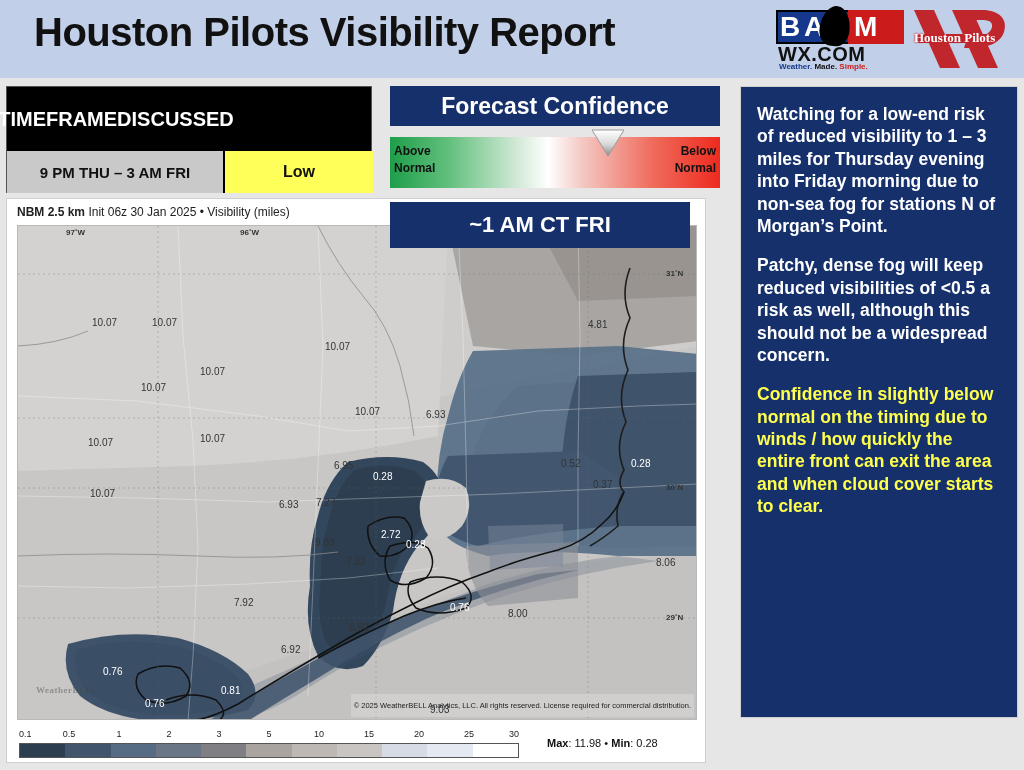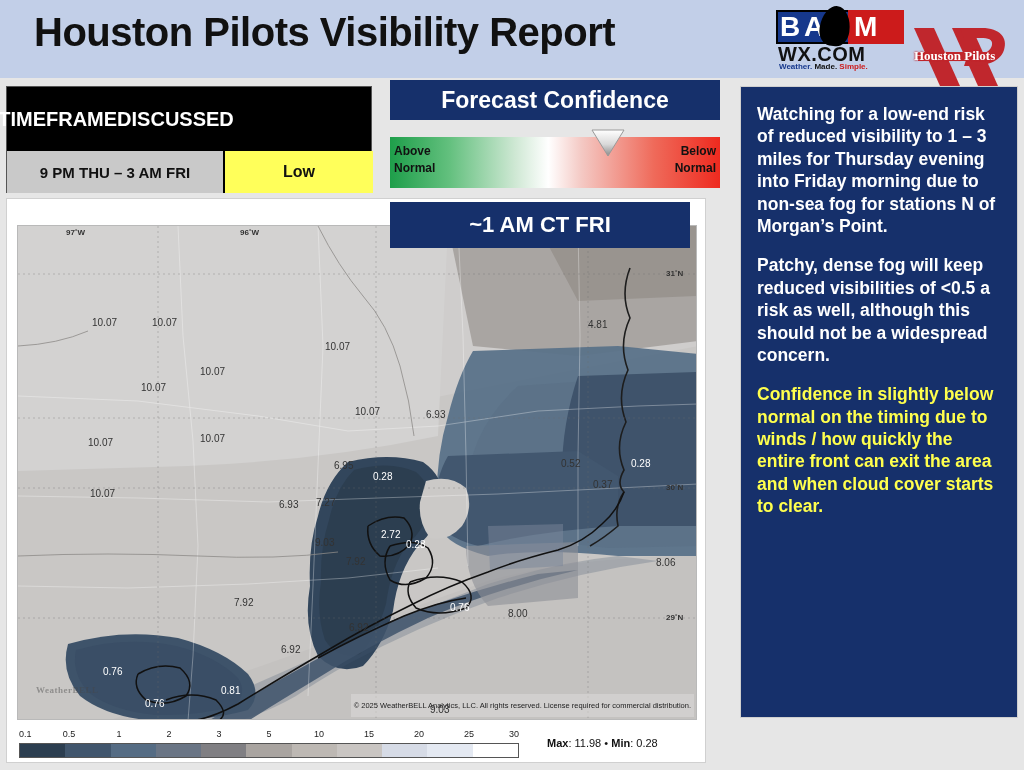--- a/index.html
+++ b/index.html
@@ -44,7 +44,7 @@
   .tag-w{ color:#16388c; } .tag-m{ color:#111; } .tag-s{ color:#cc1b1b; }
 
   
-  .hp-logo{ position:absolute; left:908px; top:24px; width:108px; height:66px; overflow:hidden;}
+  .hp-logo{ position:absolute; left:908px; top:6px; width:108px; height:66px; overflow:hidden;}
   .hp-text{
     position:absolute; left:6px; top:24px; z-index:5;
     font:bold 13px "Liberation Serif", serif; color:#fff;

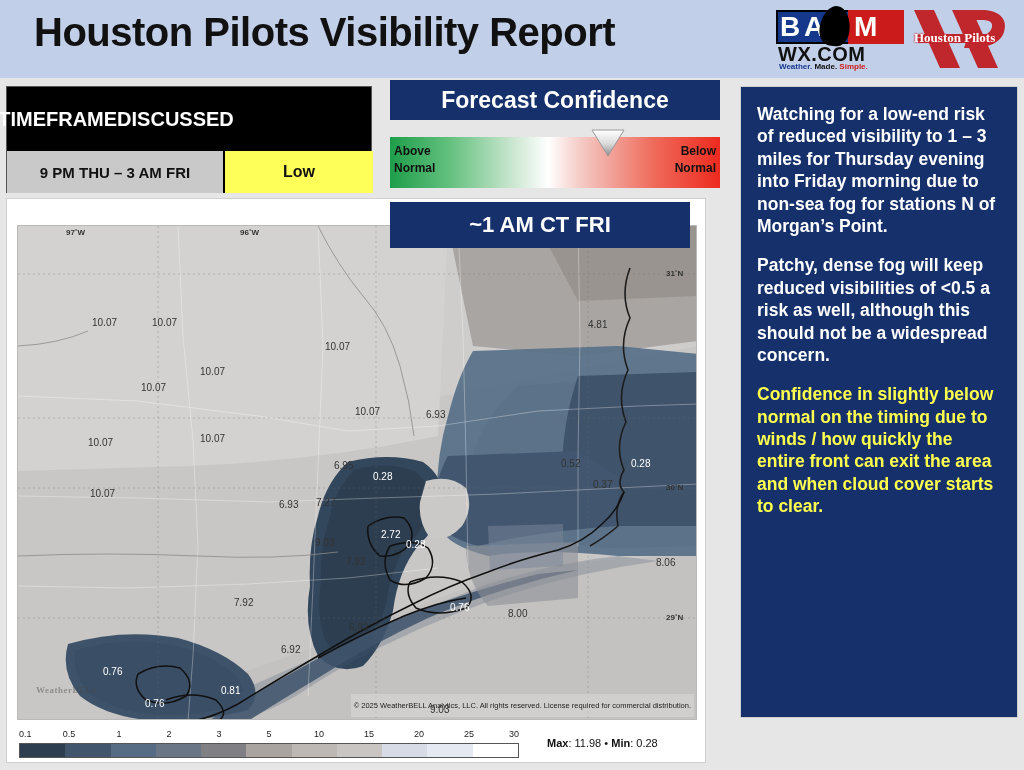--- a/index.html
+++ b/index.html
@@ -79,7 +79,7 @@
 
   
   .fc-title{
-    position:absolute; left:390px; top:80px; width:330px; height:40px;
+    position:absolute; left:390px; top:86px; width:330px; height:40px;
     background:#16306b; color:#fff;
     font:bold 23px "Liberation Sans",sans-serif;
     display:flex; align-items:center; justify-content:center;

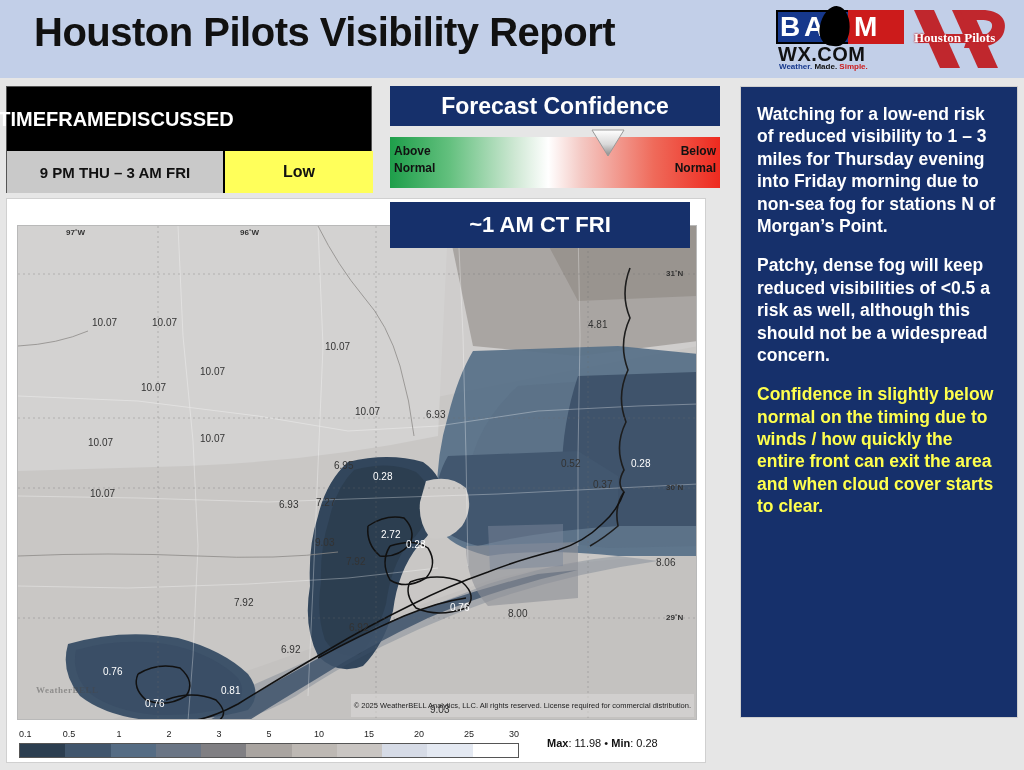--- a/index.html
+++ b/index.html
@@ -228,6 +228,10 @@
 </div>
 
 <div class="map-panel">
+  <div class="map-cap">
+    <b>NBM 2.5 km</b>
+    <span>Init 06z 30 Jan 2025 • Visibility (miles)</span>
+  </div>
 
   <div class="map-img">
     <svg class="map-svg" width="680" height="495" viewBox="0 0 680 495">

